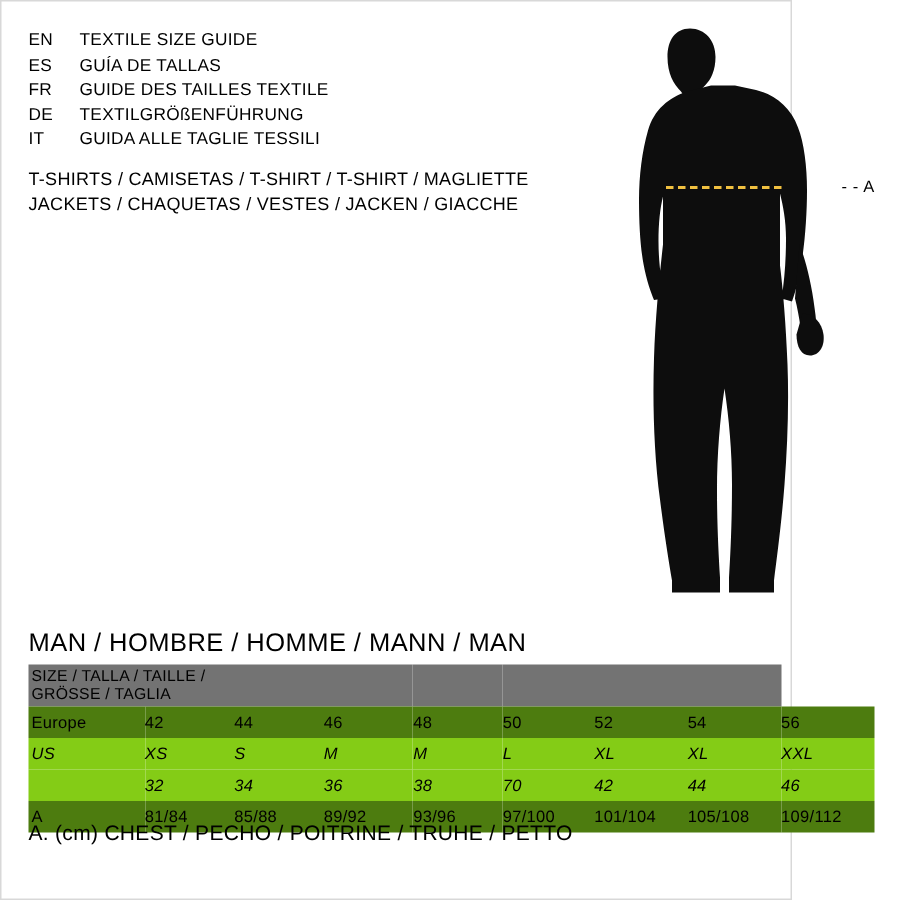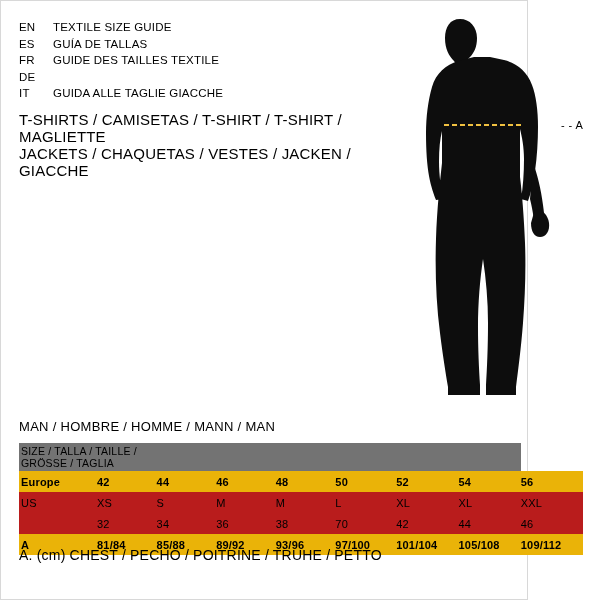--- a/index.html
+++ b/index.html
@@ -143,6 +143,7 @@
     </div>
     <div class="lang-row">
       <span class="lang-code">DE</span>
+      <span class="lang-text">TEXTILGRÖßENFÜHRUNG</span>
     </div>
     <div class="lang-row">
       <span class="lang-code">IT</span>

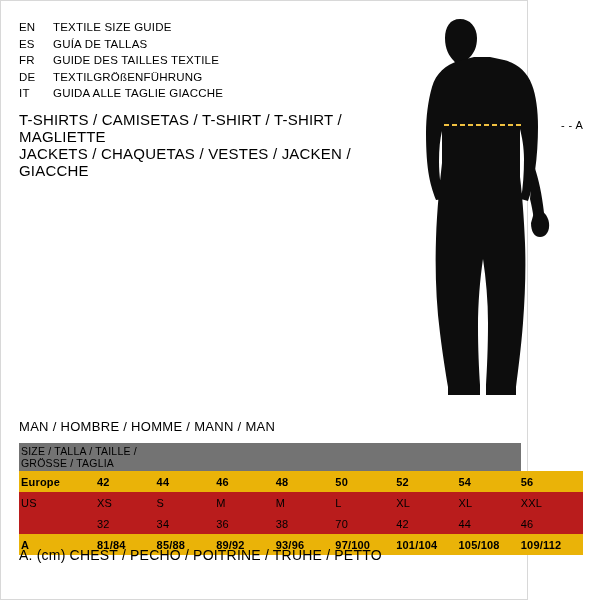--- a/index.html
+++ b/index.html
@@ -147,7 +147,7 @@
     </div>
     <div class="lang-row">
       <span class="lang-code">IT</span>
-      <span class="lang-text">GUIDA ALLE TAGLIE GIACCHE</span>
+      <span class="lang-text">GUIDA ALLE TAGLIE TESSILI</span>
     </div>
   </div>
 

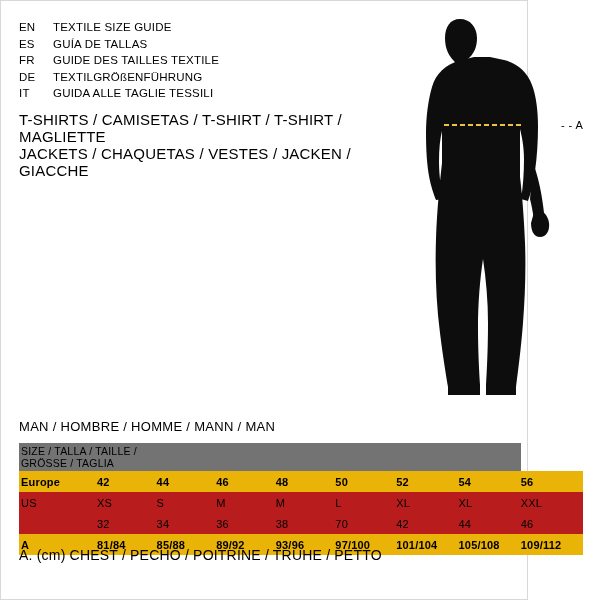--- a/index.html
+++ b/index.html
@@ -55,7 +55,7 @@
     width: 360px;
   }
   .cat-line {
-    font-size: 15px;
+    font-size: 12px;
     line-height: 17px;
     letter-spacing: 0.2px;
   }

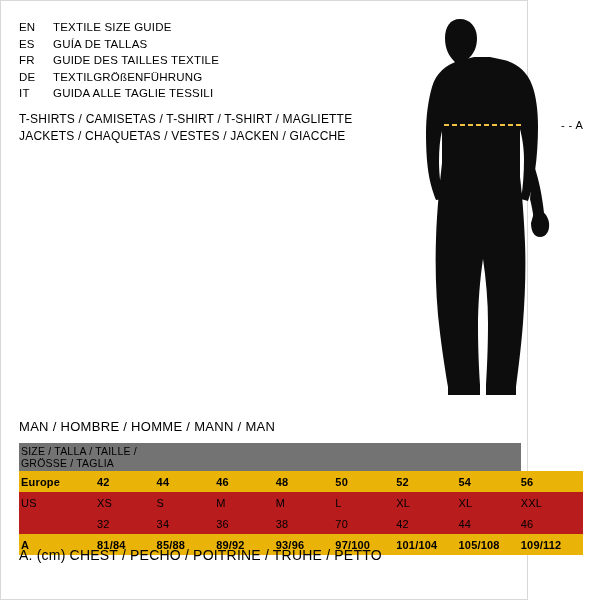--- a/index.html
+++ b/index.html
@@ -84,7 +84,7 @@
     position: absolute;
     left: 18px;
     top: 418px;
-    font-size: 13px;
+    font-size: 17px;
     letter-spacing: 0.3px;
   }
   table.size-table {

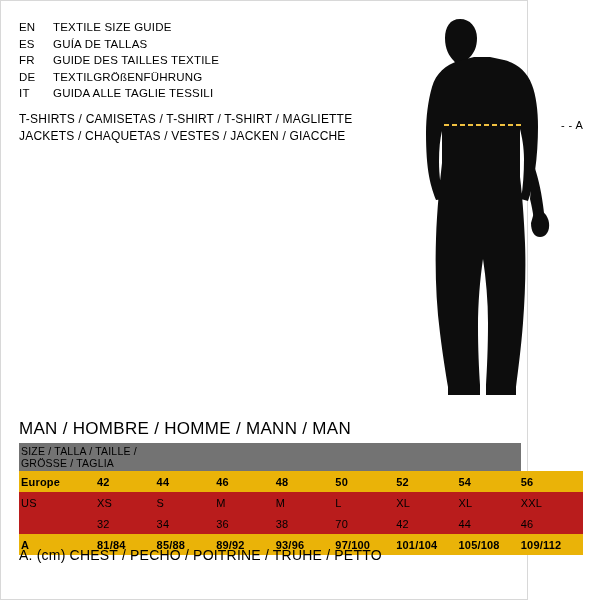--- a/index.html
+++ b/index.html
@@ -109,8 +109,7 @@
     background: #b91c1c;
   }
   .row-plain td {
-    background: #eab308;
-    font-weight: bold;
+    background: #4d7c0f;
   }
   .c-label { width: 86px; padding-left: 2px !important; }
   .c-val { width: 68px; }

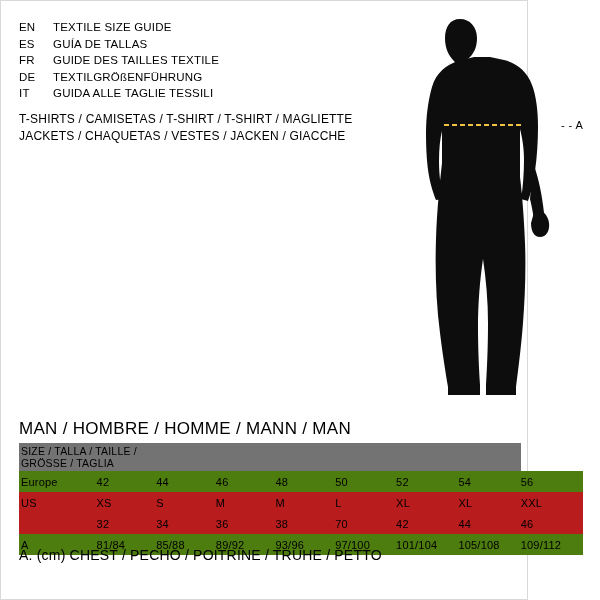--- a/index.html
+++ b/index.html
@@ -106,7 +106,8 @@
     letter-spacing: 0.3px;
   }
   .row-shade td {
-    background: #b91c1c;
+    background: #84cc16;
+    font-style: italic;
   }
   .row-plain td {
     background: #4d7c0f;

